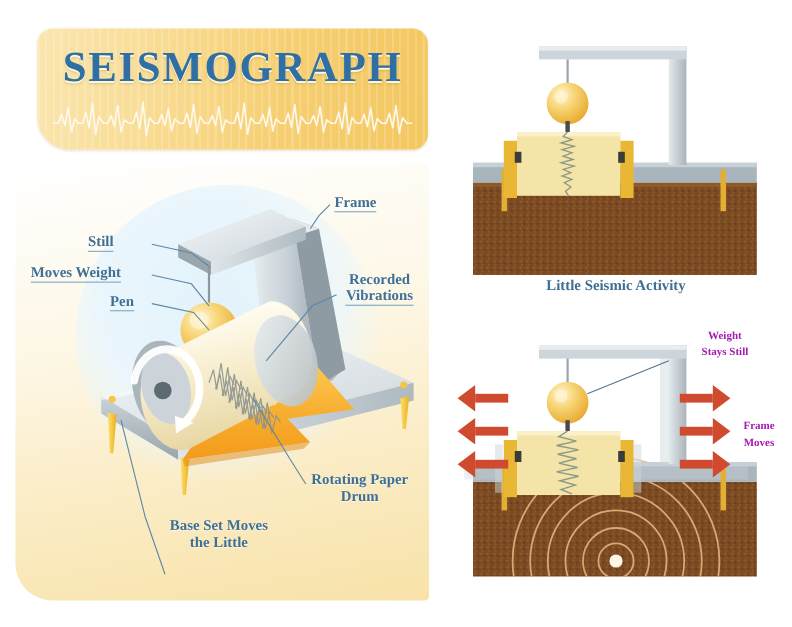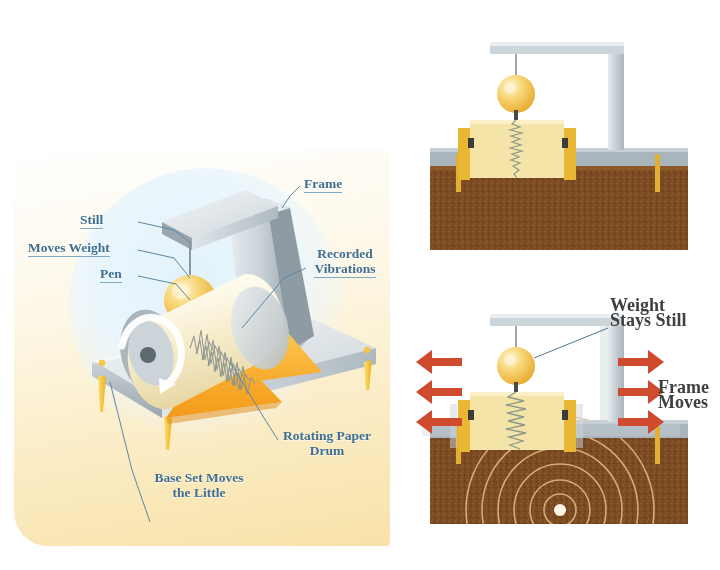--- a/index.html
+++ b/index.html
@@ -53,6 +53,21 @@
 
 <div class="stage">
 
+  <div class="banner">
+    <div class="banner-stripes"></div>
+    <div class="banner-title">SEISMOGRAPH</div>
+    <svg class="banner-wave" viewBox="0 0 327 36" preserveAspectRatio="none">
+      <g fill="none" stroke="#fffaf0" stroke-width="1.5" stroke-linejoin="round" stroke-linecap="round" opacity="0.95">
+        <path d="M0,22 L5,22 L8,14 L11,24 L14,8 L17,30 L20,18 L23,22 L27,22 L30,12 L33,26 L36,4 L39,32 L42,16 L46,22 L50,22
+                 L53,15 L56,25 L59,6 L62,30 L65,19 L69,22 L73,22 L76,12 L79,27 L82,3 L85,33 L88,17 L92,22 L96,22
+                 L99,14 L102,24 L105,9 L108,29 L111,18 L115,22 L119,22 L122,13 L125,26 L128,5 L131,31 L134,16 L138,22 L142,22
+                 L145,15 L148,24 L151,7 L154,30 L157,19 L161,22 L165,22 L168,12 L171,27 L174,4 L177,32 L180,17 L184,22 L188,22
+                 L191,14 L194,25 L197,8 L200,29 L203,18 L207,22 L211,22 L214,13 L217,26 L220,5 L223,31 L226,16 L230,22 L234,22
+                 L237,15 L240,24 L243,7 L246,30 L249,19 L253,22 L257,22 L260,12 L263,27 L266,4 L269,32 L272,17 L276,22 L280,22
+                 L283,14 L286,25 L289,8 L292,29 L295,18 L299,22 L303,22 L306,13 L309,26 L312,6 L315,31 L318,17 L322,22 L327,22"></path>
+      </g>
+    </svg>
+  </div>
 
   <div class="panel-left">
     <div class="glow"></div>

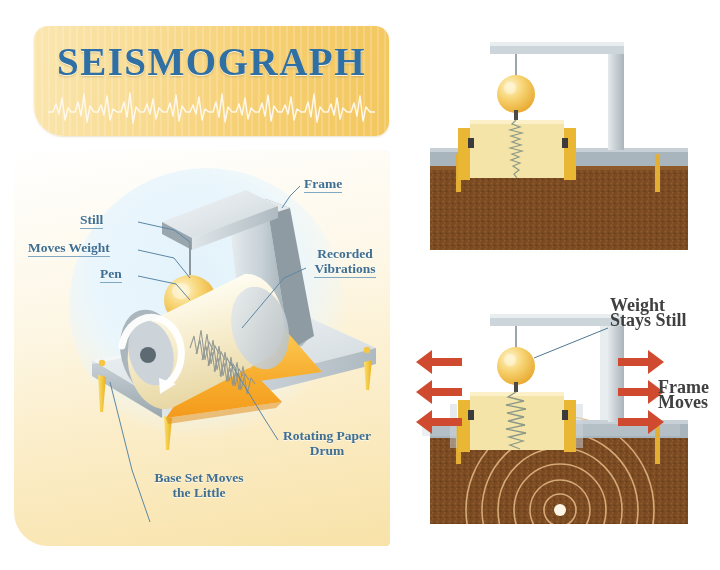--- a/index.html
+++ b/index.html
@@ -286,6 +286,7 @@
       <rect x="56" y="118" width="6" height="10" fill="#3b3b3b"></rect>
       <rect x="150" y="118" width="6" height="10" fill="#3b3b3b"></rect>
     </svg>
+    <div class="cap blue" style="top:232px;left:0;">Little Seismic Activity</div>
   </div>
 
   <div class="panel-br">

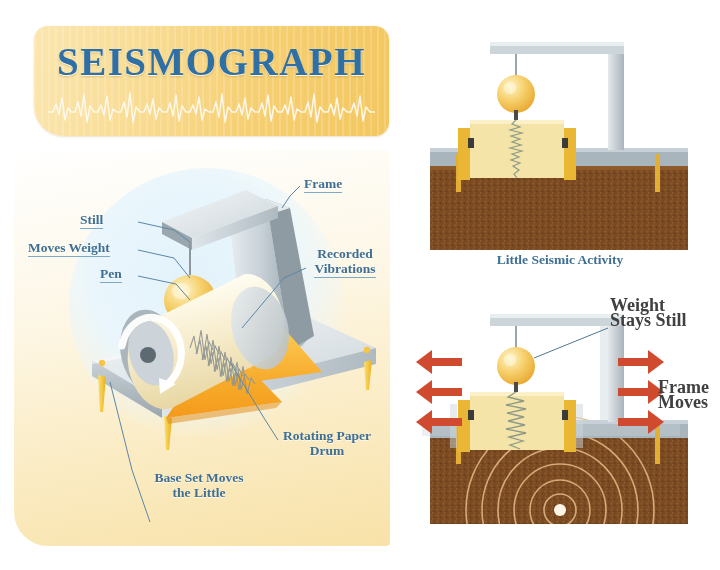--- a/index.html
+++ b/index.html
@@ -40,8 +40,8 @@
   .lbl-ul{border-bottom:1.4px solid #7ea8c4;padding-bottom:1px;}
 
   
-  .lblr{position:absolute;color:#404040;font-weight:bold;font-size:18px;line-height:15px;
-        font-family:"Liberation Serif","DejaVu Serif",serif;white-space:nowrap;text-align:left;}
+  .lblr{position:absolute;color:#a21caf;font-weight:bold;font-size:10px;line-height:15px;
+        font-family:"Liberation Serif","DejaVu Serif",serif;white-space:nowrap;text-align:center;}
 
   .cap{position:absolute;width:296px;text-align:center;font-weight:bold;font-size:13.5px;
        font-family:"Liberation Serif","DejaVu Serif",serif;}

